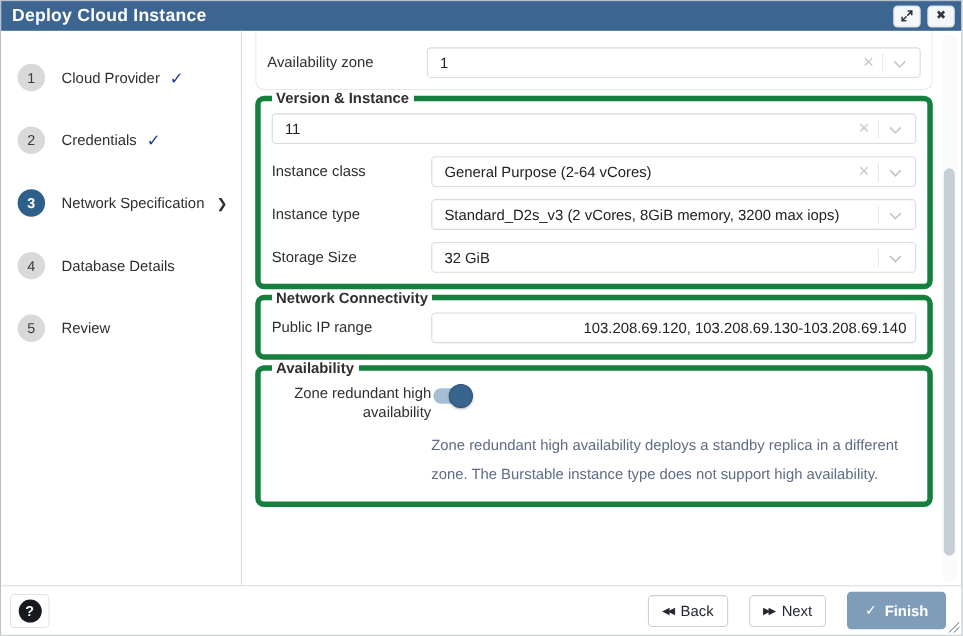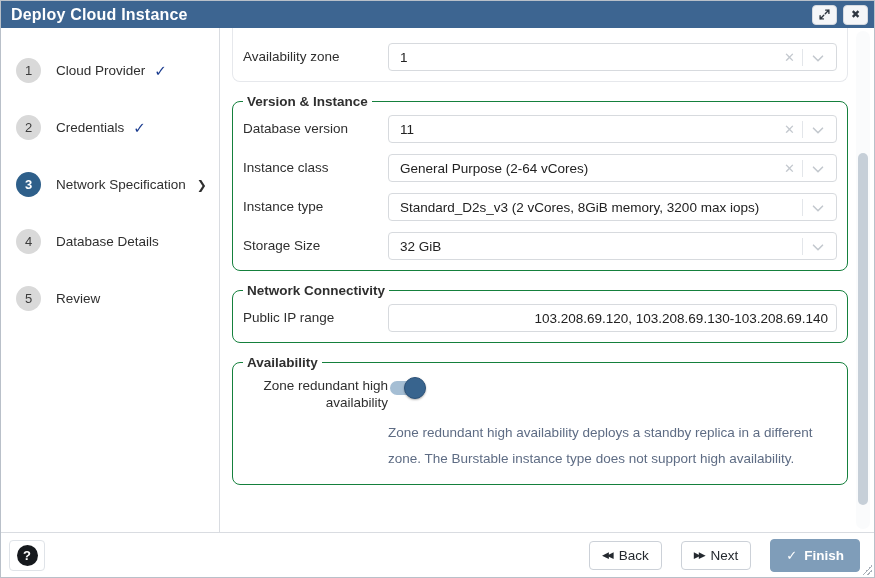--- a/index.html
+++ b/index.html
@@ -62,8 +62,8 @@
     padding: 4px 10px 10px; margin-top: 0;
   }
   fieldset.section {
-    border: 1px solid #15803d; border-radius: 8px;
-    padding: 2px 10px 10px; margin-top: 12px;
+    border: 5px solid #15803d; border-radius: 8px;
+    padding: 2px 10px 10px; 
   }
   fieldset.section legend {
     font-size: 13.5px; font-weight: bold; color: #2f2f2f;

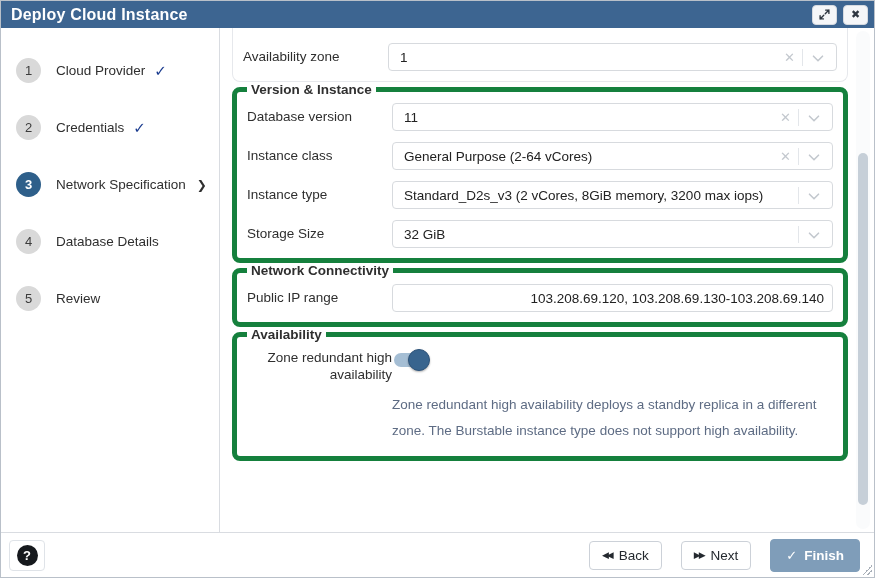--- a/index.html
+++ b/index.html
@@ -233,7 +233,6 @@
         <legend>Version &amp; Instance</legend>
 
         <div class="row" style="margin-top:4px;">
-          <span class="lbl">Database version</span>
           <div class="combo">
             <span class="combo-value">11</span>
             <span class="combo-icons">

